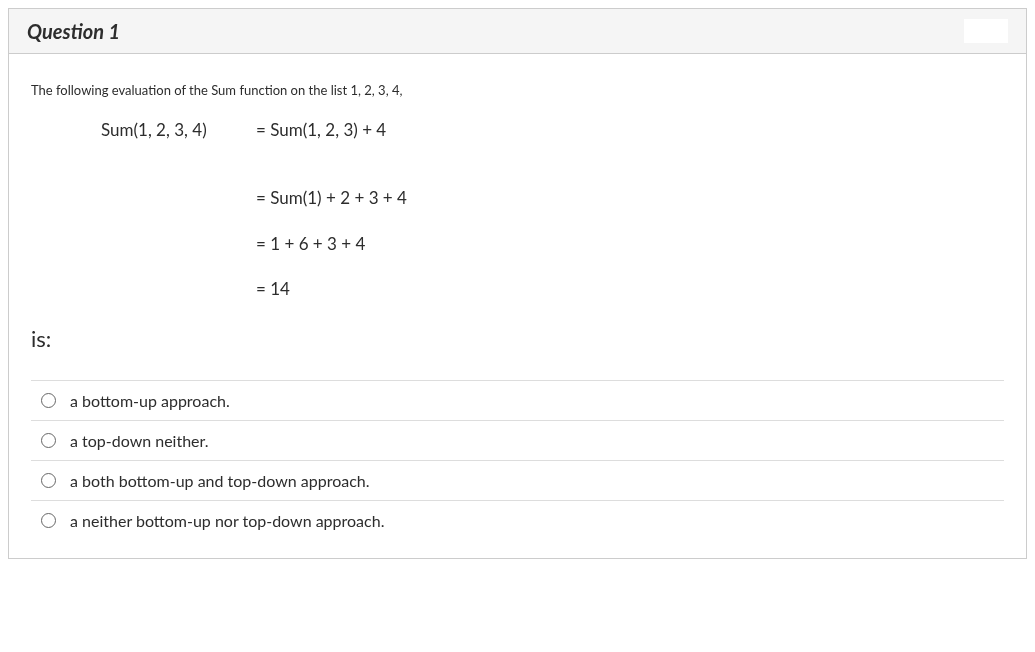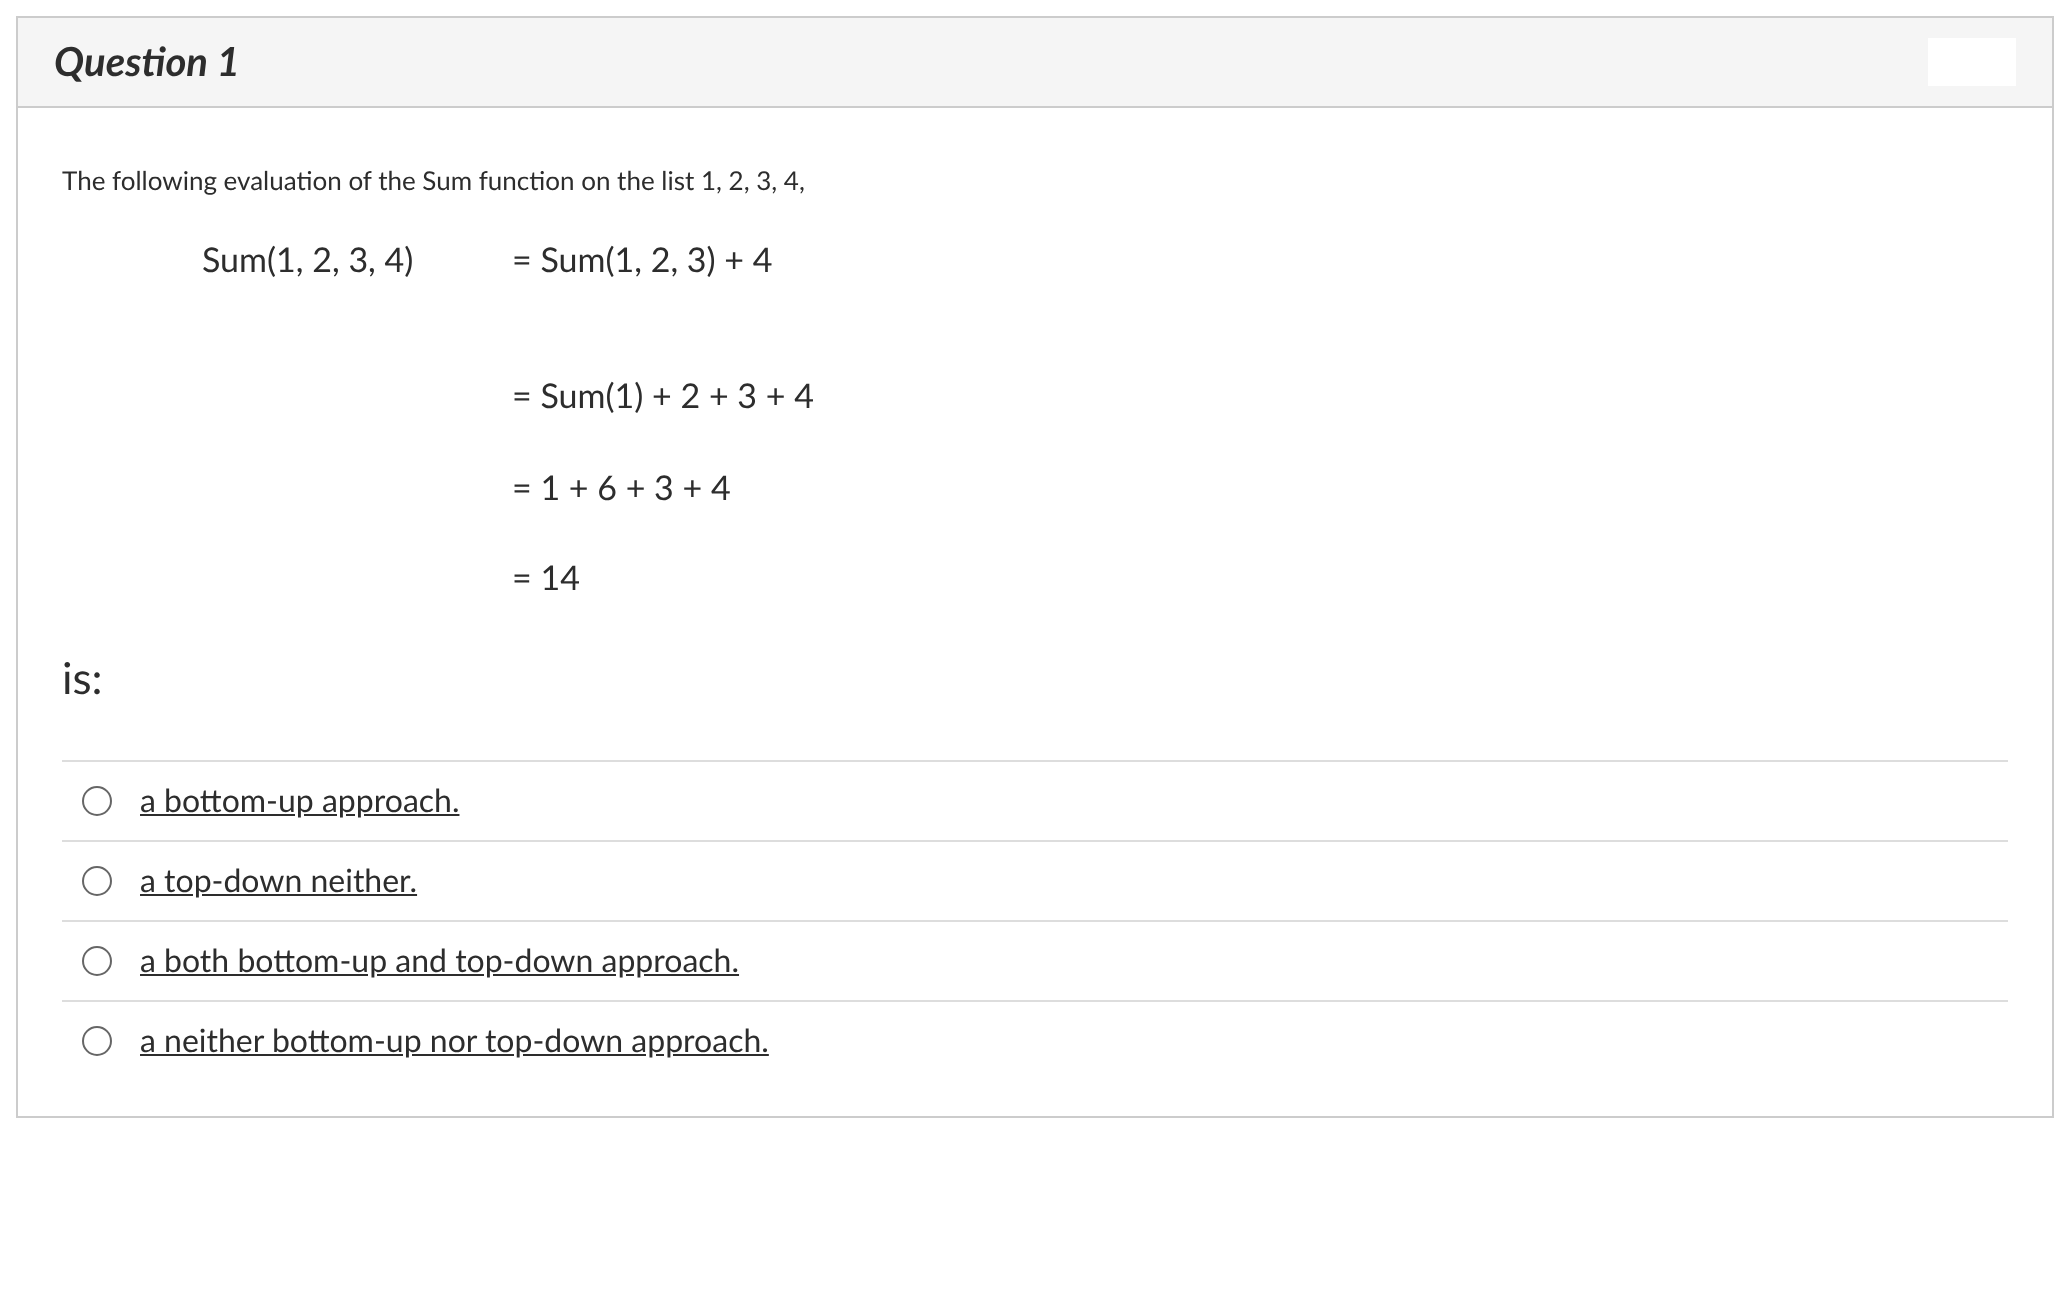--- a/index.html
+++ b/index.html
@@ -68,7 +68,6 @@
       font-size: 22px;
     }
     .options {
-      text-decoration: underline;
     }
     .option-row {
       display: flex;

